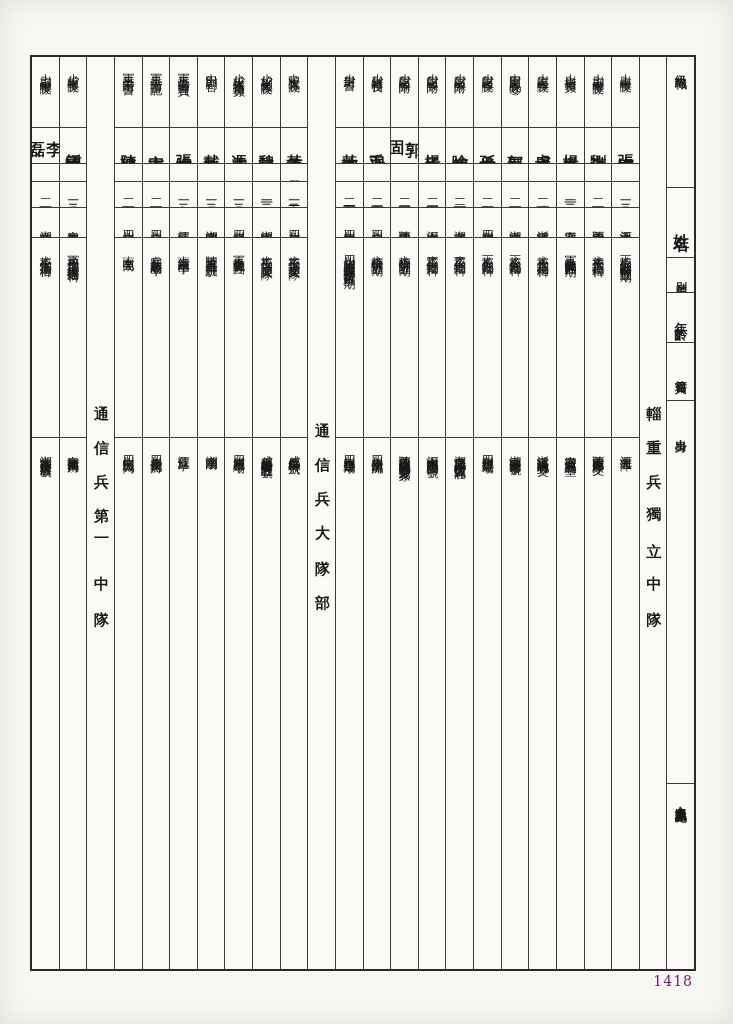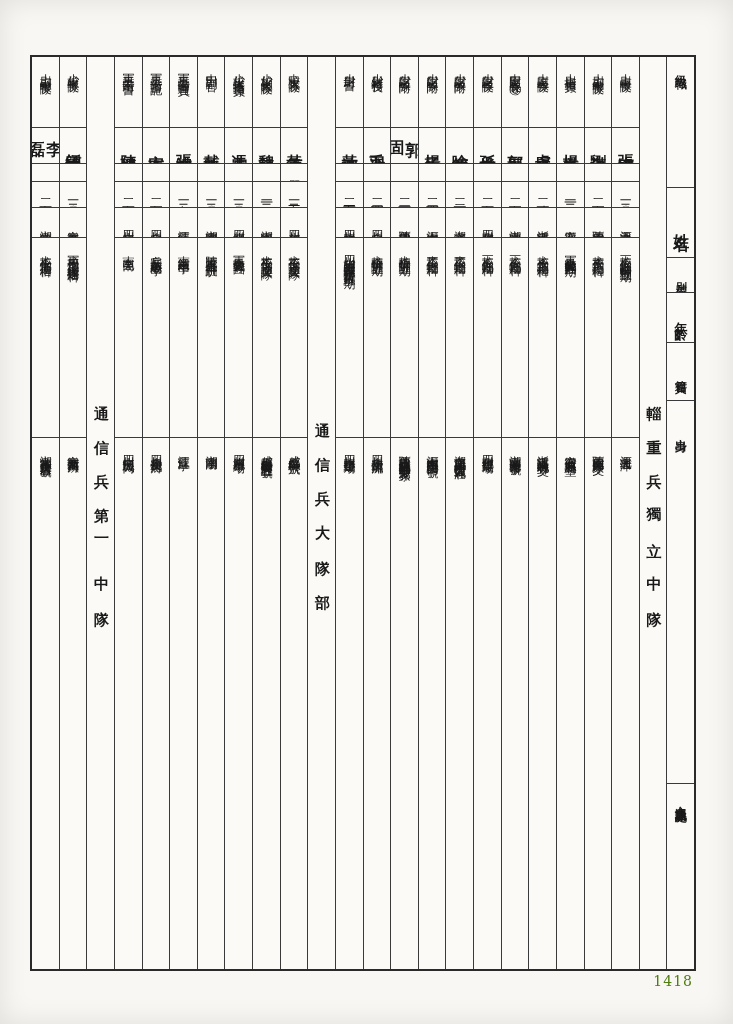--- a/index.html
+++ b/index.html
@@ -71,7 +71,7 @@
   .page-number {
     position:absolute; right:40px; top:973px;
     font-family:"DejaVu Serif","Liberation Serif",serif;
-    font-size:14px; letter-spacing:1px; color:#4d7c0f;
+    font-size:14px; letter-spacing:1px; color:#701a75;
   }
 </style>
 </head>

